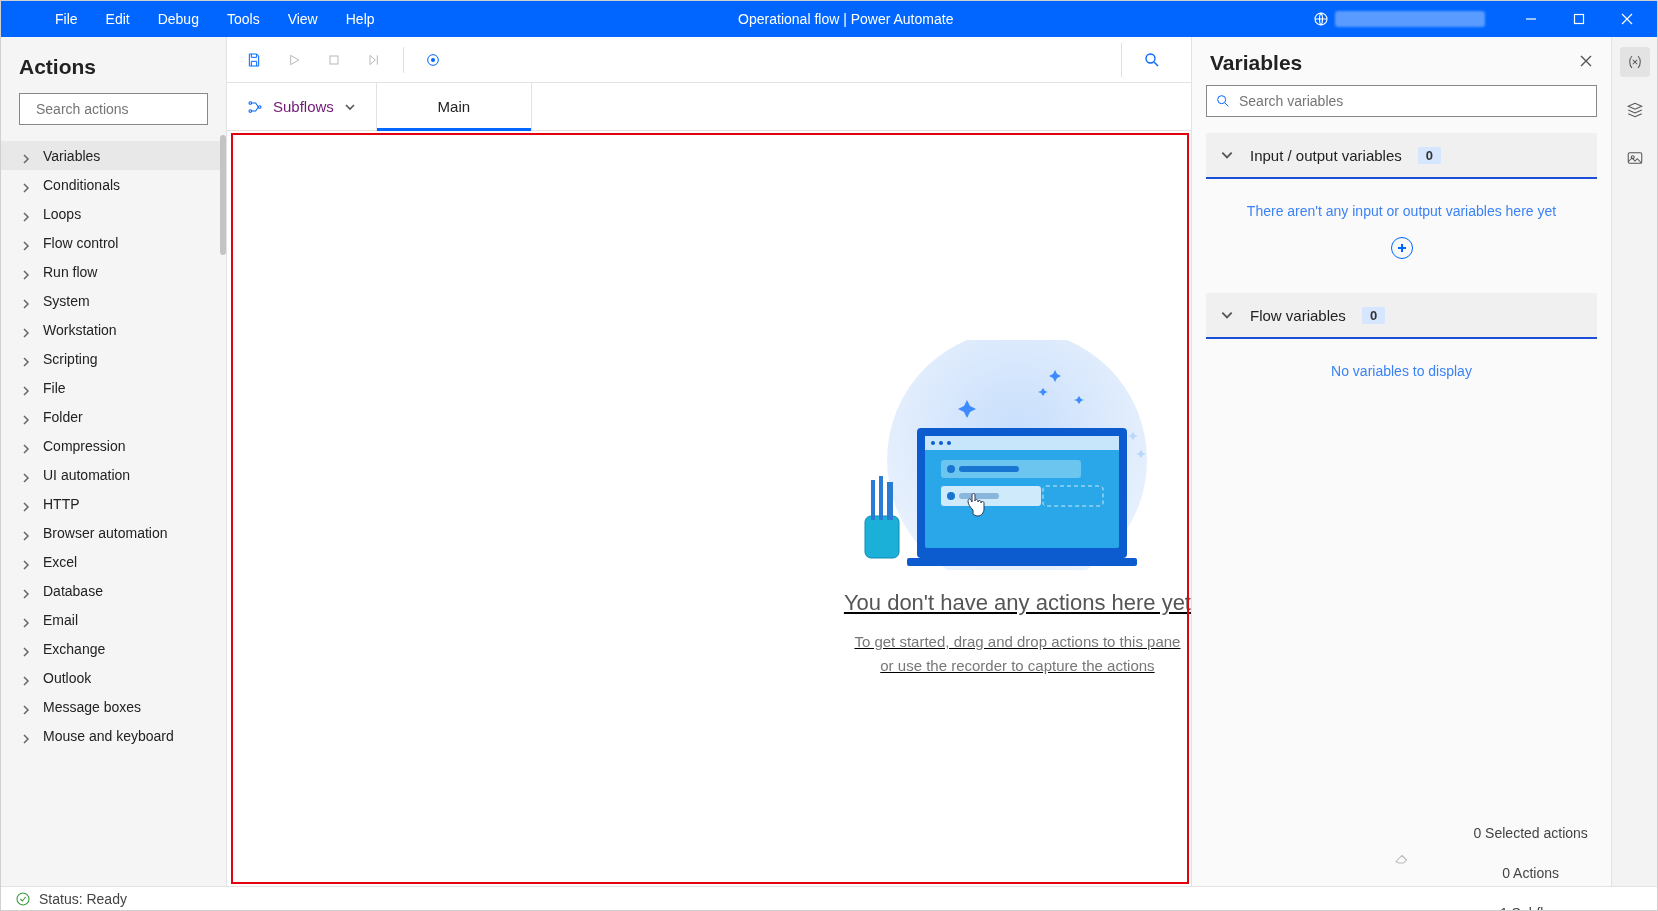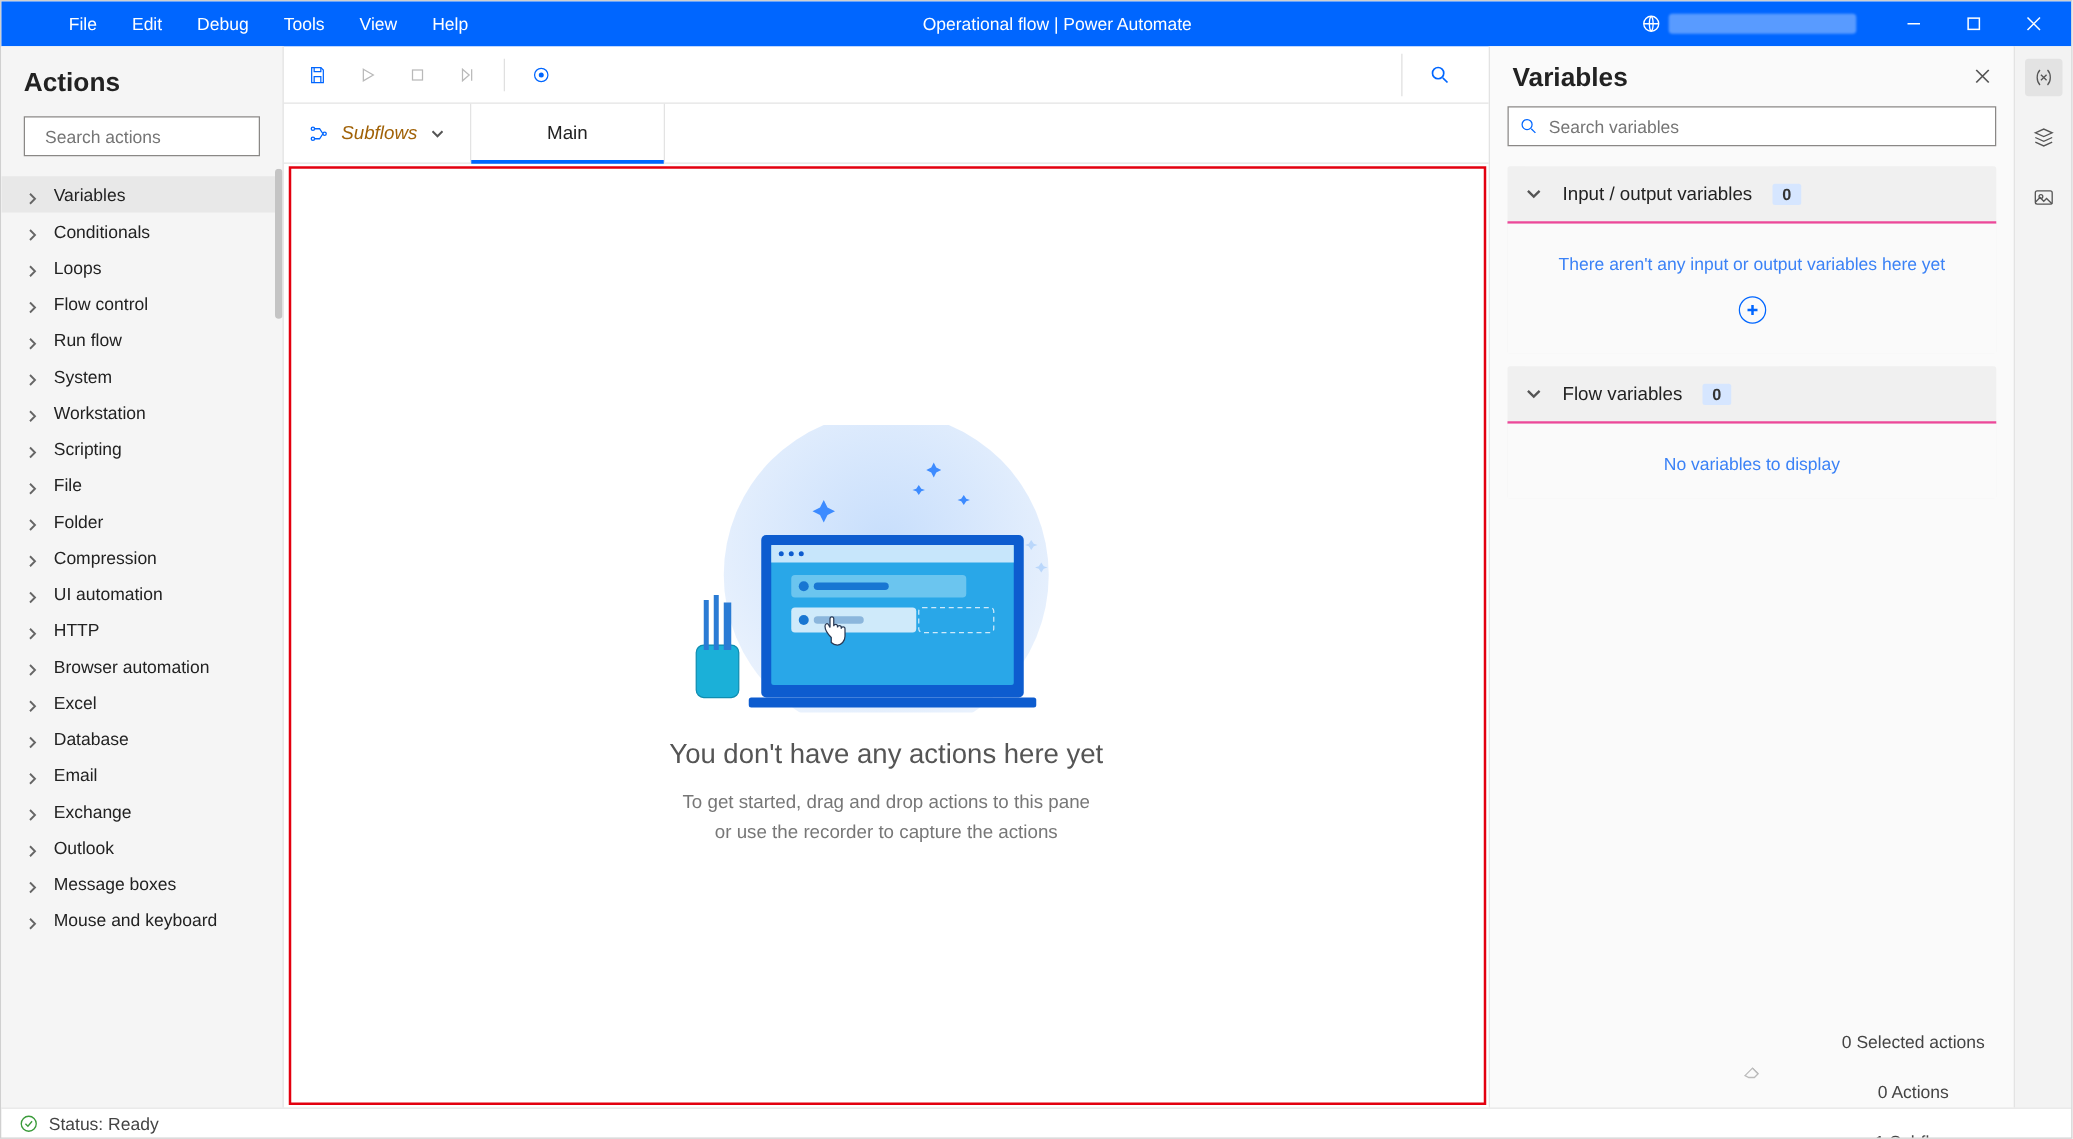--- a/index.html
+++ b/index.html
@@ -46,7 +46,7 @@
   .tool-search svg { width:18px; height:18px; stroke:#0066ff; fill:none; stroke-width:1.8;}
 
   .tabbar { height:48px; border-bottom:1px solid #e3e3e3; display:flex; align-items:stretch;}
-  .subflows-btn { display:flex; align-items:center; gap:10px; padding:0 20px; border-right:1px solid #e3e3e3; font-size:15px; color:#a16207;font-style:italic;}
+  .subflows-btn { display:flex; align-items:center; gap:10px; padding:0 20px; border-right:1px solid #e3e3e3; font-size:15px; color:#701a75;}
   .subflows-btn svg.flow-icon { width:16px; height:16px; stroke:#0066ff; fill:none; stroke-width:1.6;}
   .subflows-btn svg.dd { width:12px; height:12px; stroke:#555; fill:none; stroke-width:1.6;}
   .tab { width:155px; display:flex; align-items:center; justify-content:center; font-size:15px; color:#222; border-right:1px solid #e3e3e3; position:relative;}

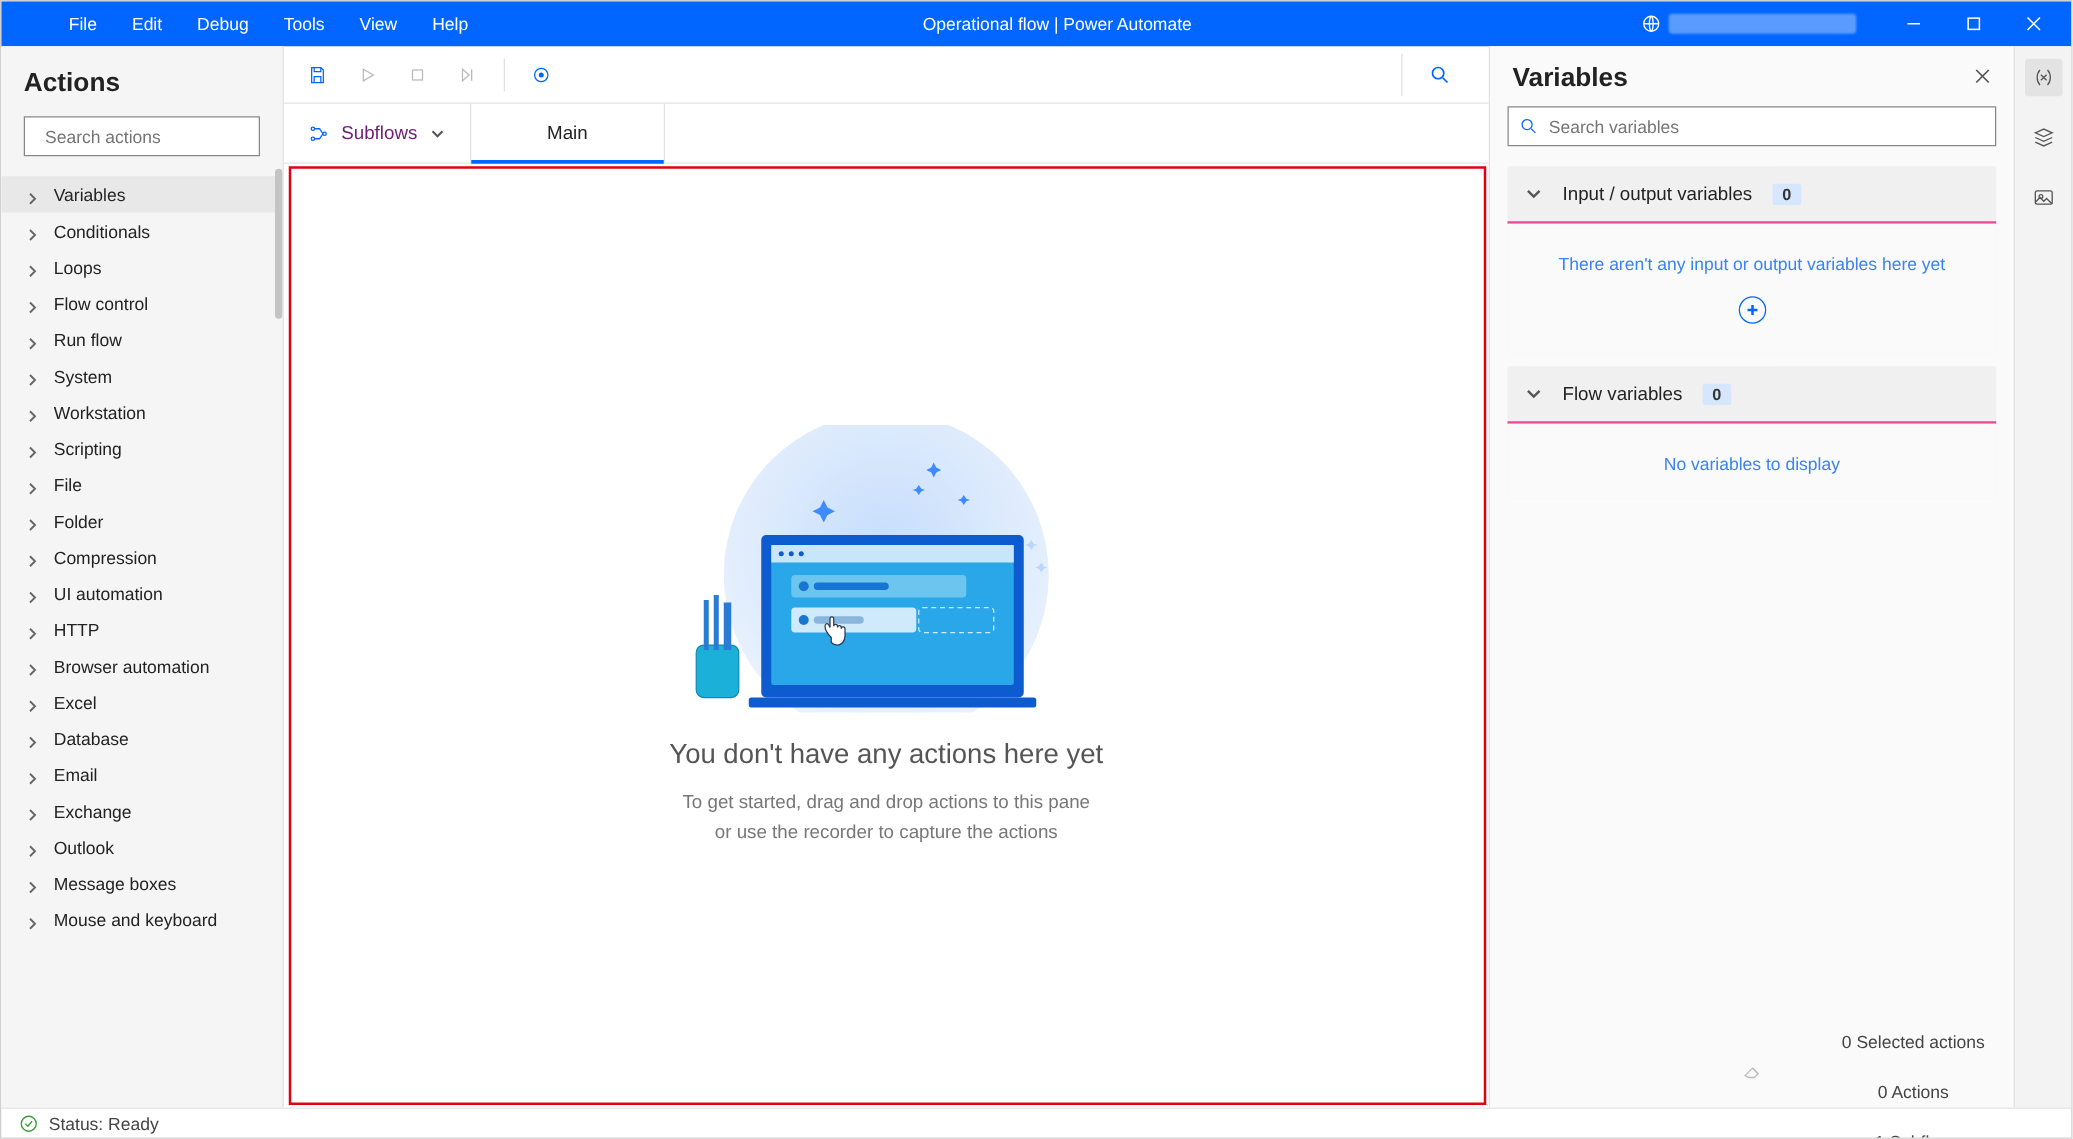--- a/index.html
+++ b/index.html
@@ -65,7 +65,7 @@
   .vars-head h2 { font-size:21px; font-weight:600; color:#222;}
   .vars-head .closex svg { width:14px; height:14px; stroke:#555; fill:none; stroke-width:1.4;}
   .var-section { margin:10px 14px 0; background:#f0f0f0; border-radius:2px; }
-  .var-sec-head { height:46px; display:flex; align-items:center; gap:16px; padding:0 14px; font-size:15px; color:#222; border-bottom:2px solid #ec4899;}
+  .var-sec-head { height:46px; display:flex; align-items:center; gap:16px; padding:0 14px; font-size:15px; color:#222; border-bottom:2px solid #1d4ed8;}
   .var-sec-head .badge { background:#d6e6ff; color:#333; font-size:13px; padding:1px 8px; border-radius:2px; font-weight:600;}
   .var-sec-body { background:#fafafa; padding:24px 14px 20px; text-align:center; color:#3b82f6; font-size:14px;}
   .plus-circle { width:22px; height:22px; margin:18px auto 4px; border:1.6px solid #0066ff; border-radius:50%; display:flex; align-items:center; justify-content:center;}

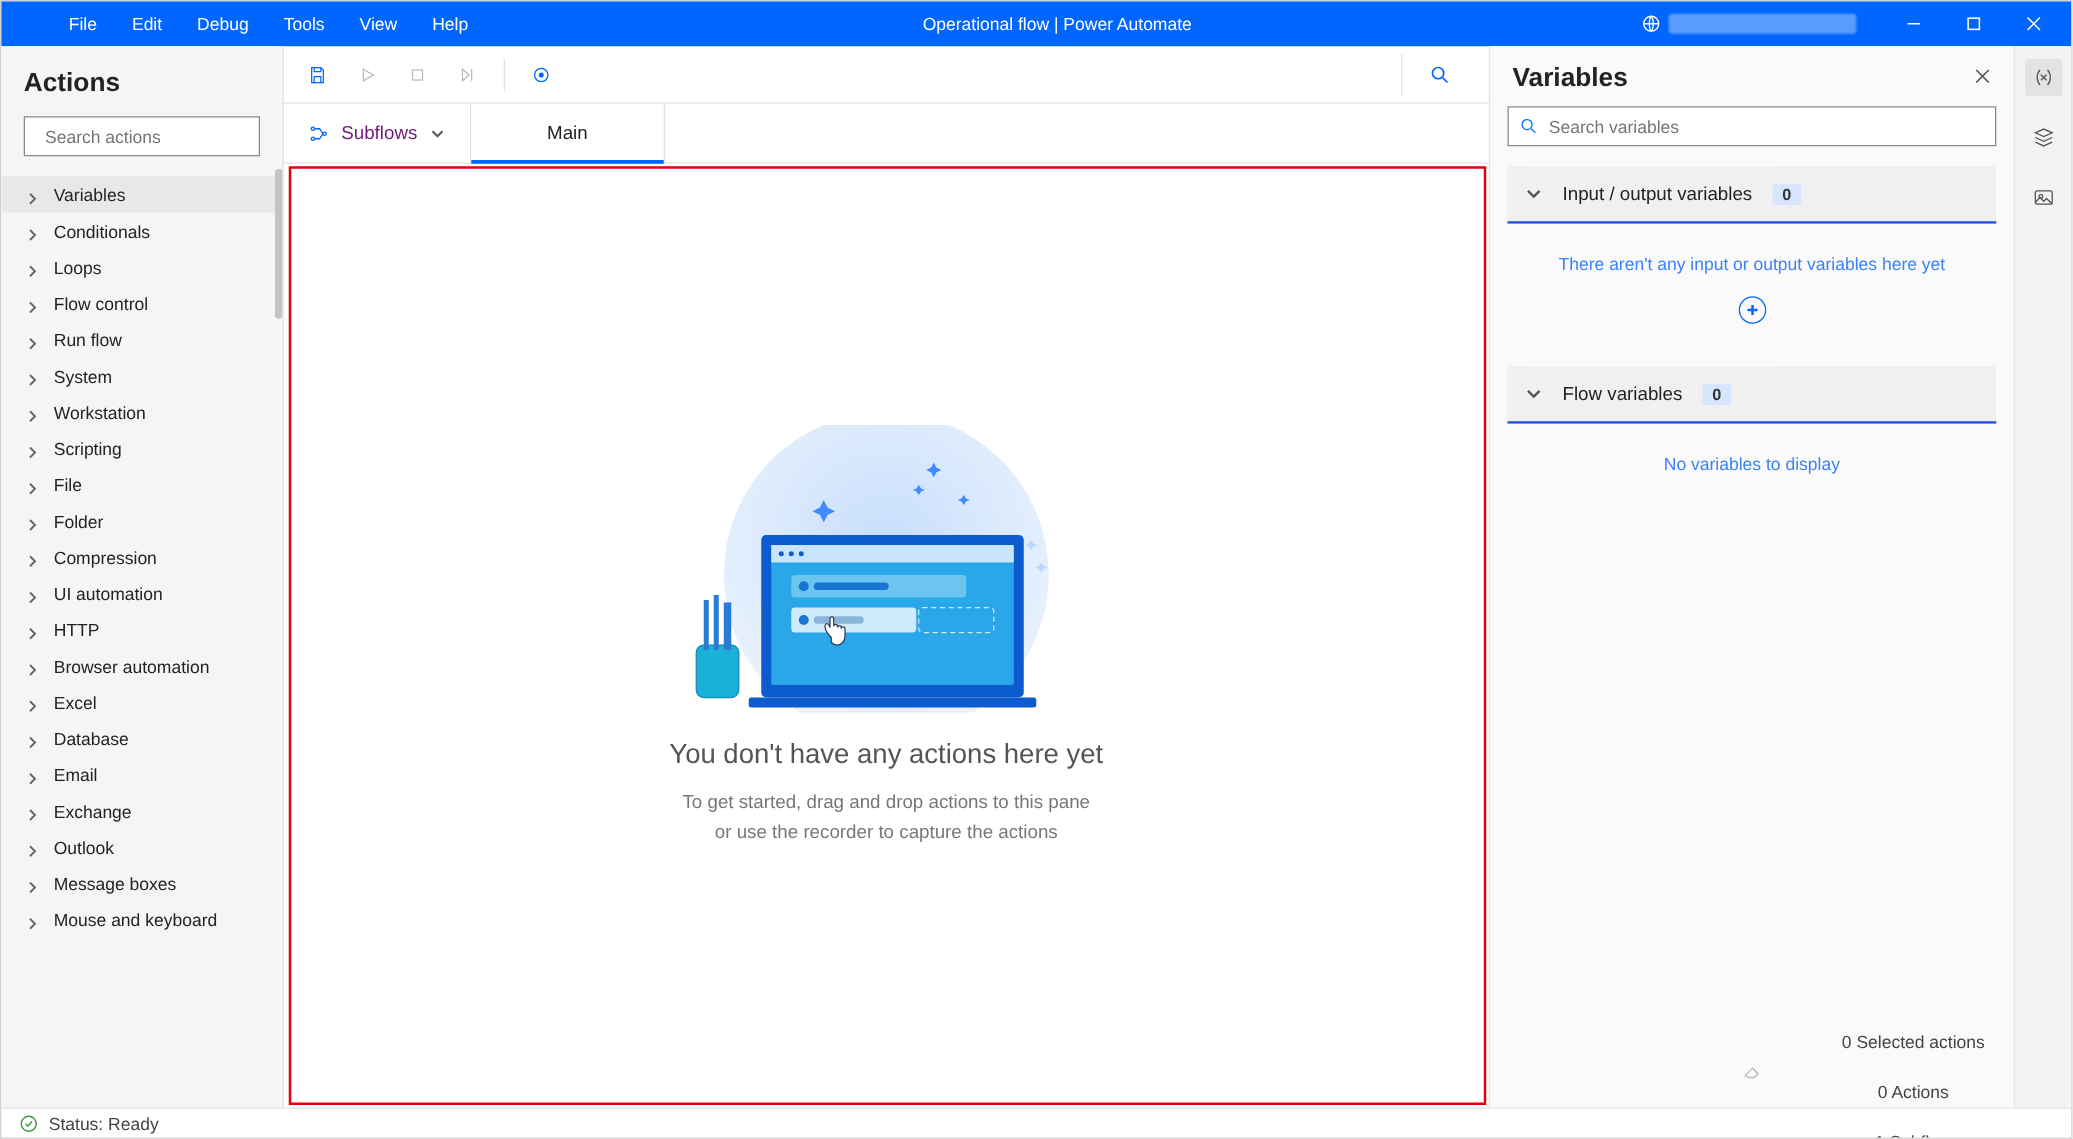--- a/index.html
+++ b/index.html
@@ -52,7 +52,7 @@
   .tab { width:155px; display:flex; align-items:center; justify-content:center; font-size:15px; color:#222; border-right:1px solid #e3e3e3; position:relative;}
   .tab.active::after { content:""; position:absolute; left:0; right:0; bottom:-1px; height:3px; background:#0066ff;}
   
-  .canvas-wrap { flex:1; position:relative; display:flex; align-items:center; justify-content:center;}
+  .canvas-wrap { flex:1; position:relative; display:flex; align-items:center; justify-content:flex-end;text-decoration:underline;}
   .canvas-redbox { position:absolute; left:4px; top:2px; right:2px; bottom:2px; border:2px solid #e3000f; pointer-events:none;}
   .empty-state { text-align:center; color:#555;}
   .empty-title { font-size:22px; color:#555; margin:20px 0 14px;}

